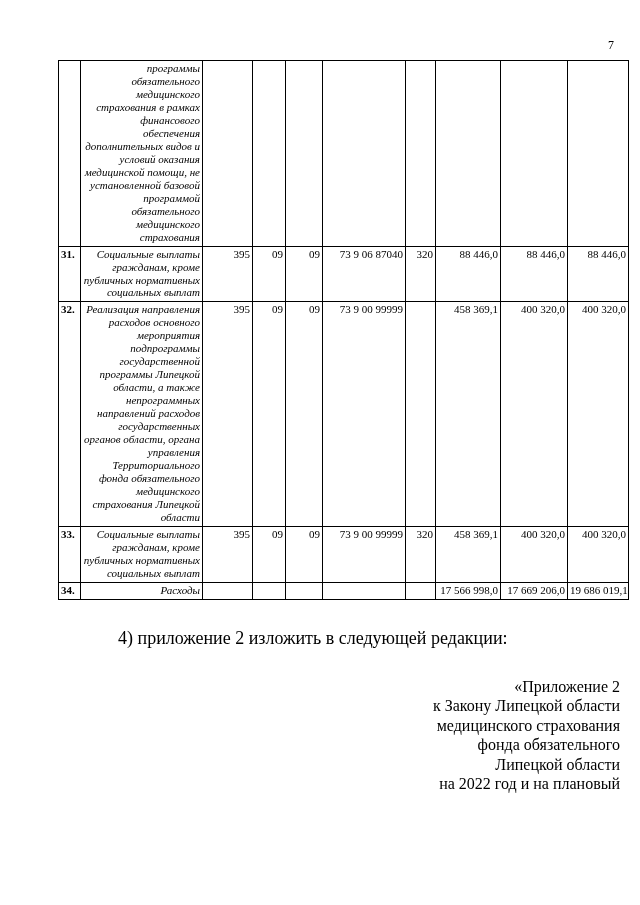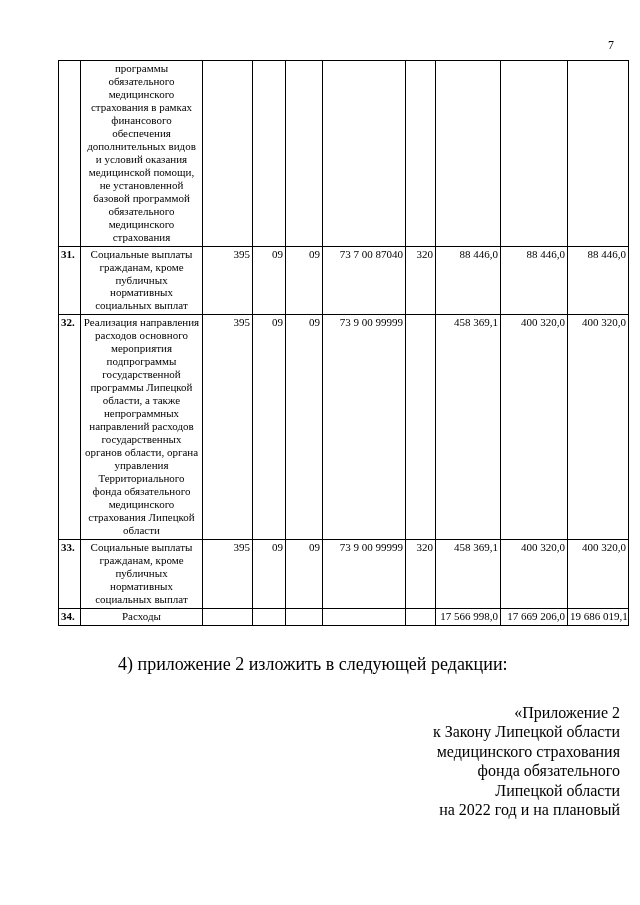--- a/index.html
+++ b/index.html
@@ -37,7 +37,7 @@
     word-wrap: break-word;
   }
   td.c-num   { text-align: left; font-weight: bold; }
-  td.c-name  { text-align: center; }
+  td.c-name  { text-align: right; font-style: italic; }
   td.c-grbs, td.c-rz, td.c-pr, td.c-csr, td.c-vr { text-align: right; }
   td.c-amt   { text-align: right; padding-right: 3px; white-space: nowrap; }
 

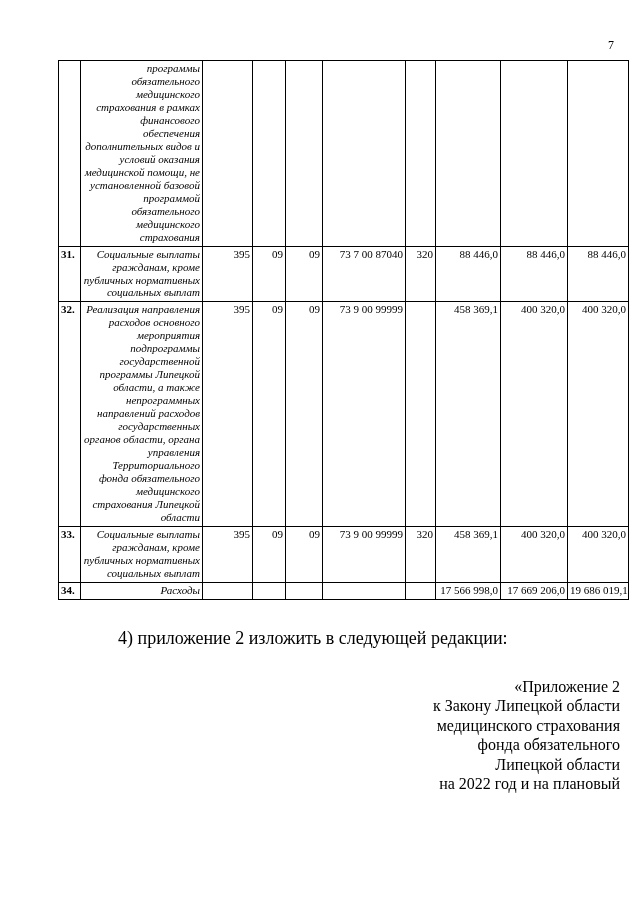--- a/index.html
+++ b/index.html
@@ -93,7 +93,7 @@
         <td class="c-grbs">395</td>
         <td class="c-rz">09</td>
         <td class="c-pr">09</td>
-        <td class="c-csr">73 7 00 87040</td>
+        <td class="c-csr">73 9 06 87040</td>
         <td class="c-vr">320</td>
         <td class="c-amt">88 446,0</td>
         <td class="c-amt">88 446,0</td>

